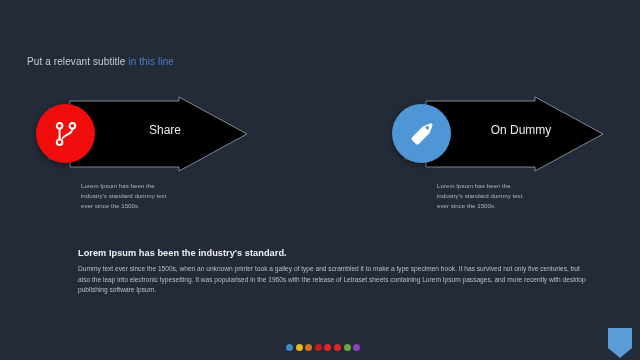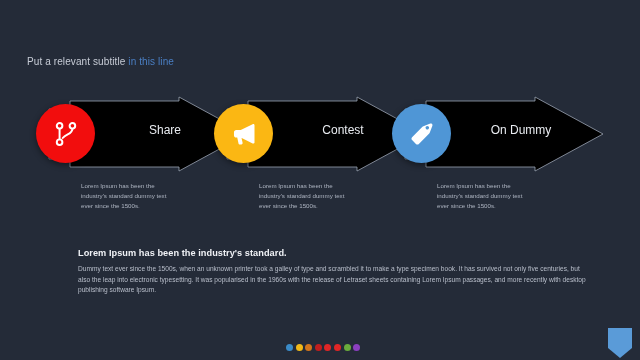--- a/index.html
+++ b/index.html
@@ -187,22 +187,6 @@
       <div class="step-desc">Lorem Ipsum has been the industry's standard dummy text ever since the 1500s.</div>
     </div>
 
-    <div class="step step-2">
-      <div class="arrow-wrap">
-        <svg viewBox="0 0 200 76" xmlns="http://www.w3.org/2000/svg">
-          <path d="M1 13 L22 13 L22 5 L131 5 L131 1 L199 38 L131 75 L131 71 L22 71 L22 63 L1 63 Z" fill="#000000" stroke="#9aa3b2" stroke-width="0.8"></path>
-        </svg>
-      </div>
-      <div class="badge badge-2" style="background: rgb(251, 183, 19);">
-        <span>
-          <svg viewBox="0 0 24 24" xmlns="http://www.w3.org/2000/svg" fill="#ffffff">
-            <path d="M19.4 3.6 L9.2 8.6 L5.4 8.6 C4.2 8.6 3.4 9.5 3.4 10.6 L3.4 13.1 C3.4 14.3 4.2 15.1 5.4 15.1 L6.2 15.1 L7.3 20.1 C7.4 20.7 7.9 21 8.4 21 L9.8 21 C10.5 21 11 20.3 10.8 19.6 L9.8 15.1 L9.2 15.1 L19.4 20.1 C20.1 20.5 21 20 21 19.2 L21 4.5 C21 3.7 20.1 3.2 19.4 3.6 Z"></path>
-          </svg>
-        </span>
-      </div>
-      <div class="step-label">Contest</div>
-      <div class="step-desc">Lorem Ipsum has been the industry's standard dummy text ever since the 1500s.</div>
-    </div>
 
     <div class="step step-3">
       <div class="arrow-wrap">

